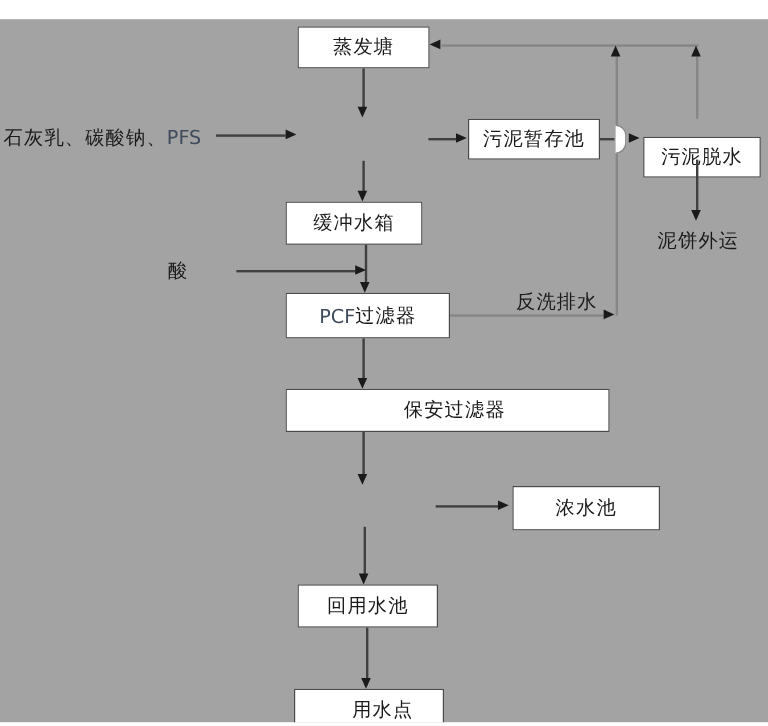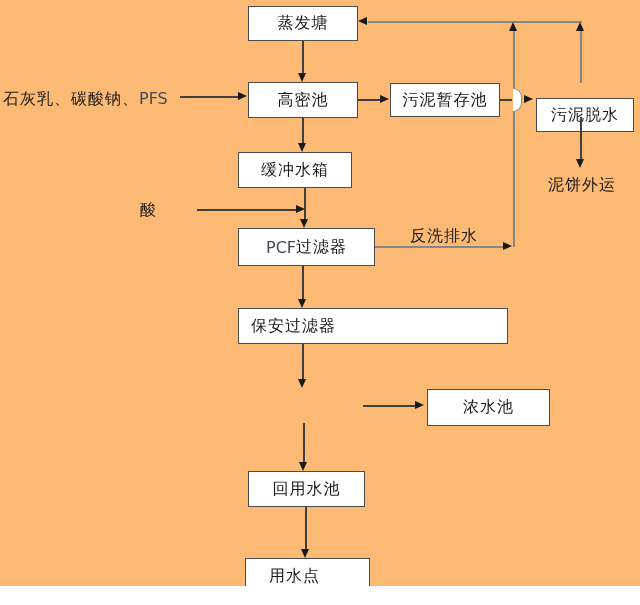--- a/index.html
+++ b/index.html
@@ -4,9 +4,9 @@
 <style>
   html,body{margin:0;padding:0;background:#ffffff;}
   #canvas{
-    position:relative;width:640px;height:586px;background:#fdba74;
+    position:relative;width:640px;height:586px;background:#a3a3a3;
     font-family:"DejaVu Sans","Liberation Sans",sans-serif;
-    color:#1a1a1a;overflow:hidden;
+    color:#1a1a1a;overflow:hidden;margin-top:16px;
   }
   .node{
     position:absolute;border:1.5px solid #4a4a4a;background:#ffffff;

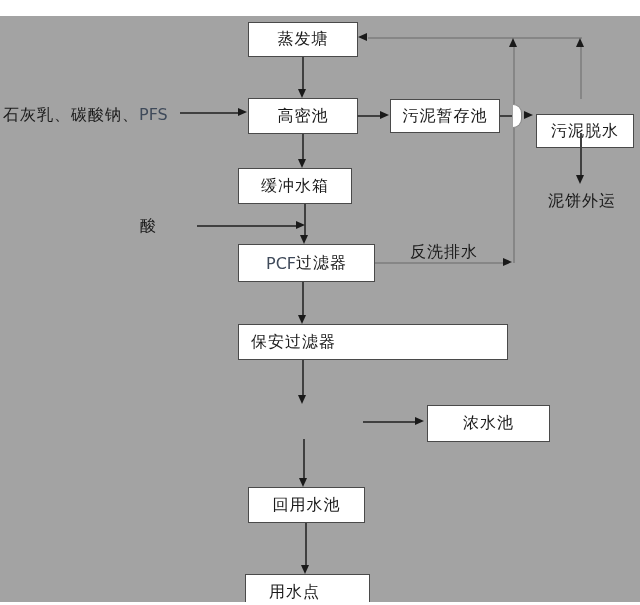--- a/index.html
+++ b/index.html
@@ -41,9 +41,6 @@
     <span>蒸发塘</span>
   </div>
 
-  <div class="node" style="left:248px;top:82px;width:110px;height:36px;">
-    <span>高密池</span>
-  </div>
 
   <div class="node" style="left:390px;top:83px;width:110px;height:34px;">
     <span>污泥暂存池</span>

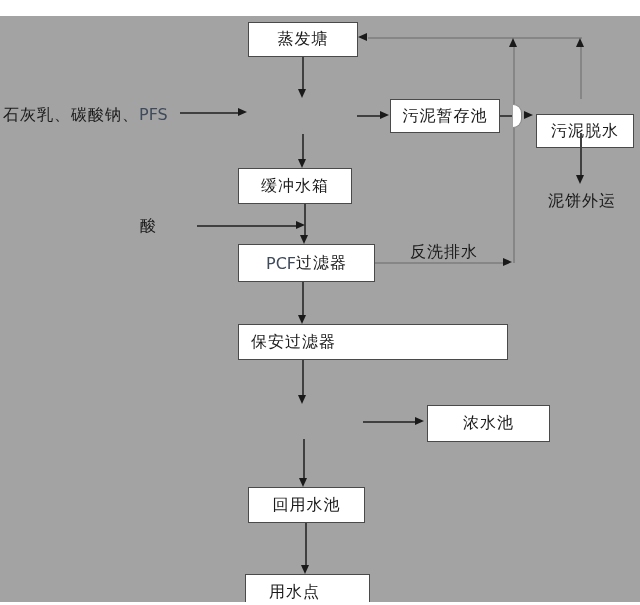--- a/index.html
+++ b/index.html
@@ -82,7 +82,7 @@
 
   <div class="lbl" style="left:140px;top:200px;">酸</div>
 
-  <div class="lbl" style="left:410px;top:226px;">反洗排水</div>
+  <div class="lbl" style="left:430px;top:226px;">反洗排水</div>
 
   <div class="lbl" style="left:548px;top:175px;text-align:right;">泥饼外运</div>
 

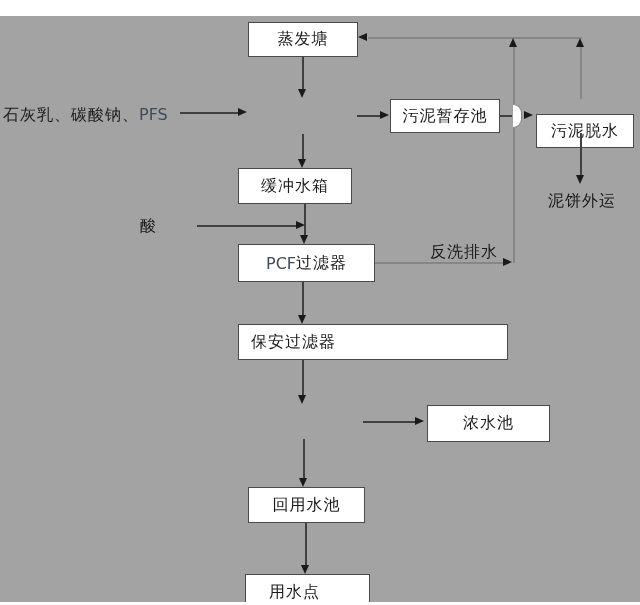--- a/index.html
+++ b/index.html
@@ -13,7 +13,7 @@
     display:flex;align-items:center;justify-content:center;
     font-size:16px;letter-spacing:1px;box-sizing:border-box;white-space:nowrap;
   }
-  .node.left{justify-content:flex-start;padding-left:12px;}
+  .node.left{justify-content:center;padding-left:12px;}
   .latin{color:#3f4a5a;letter-spacing:0;}
   .ln{position:absolute;background:#404040;}
   .ln.h{height:1.5px;}

